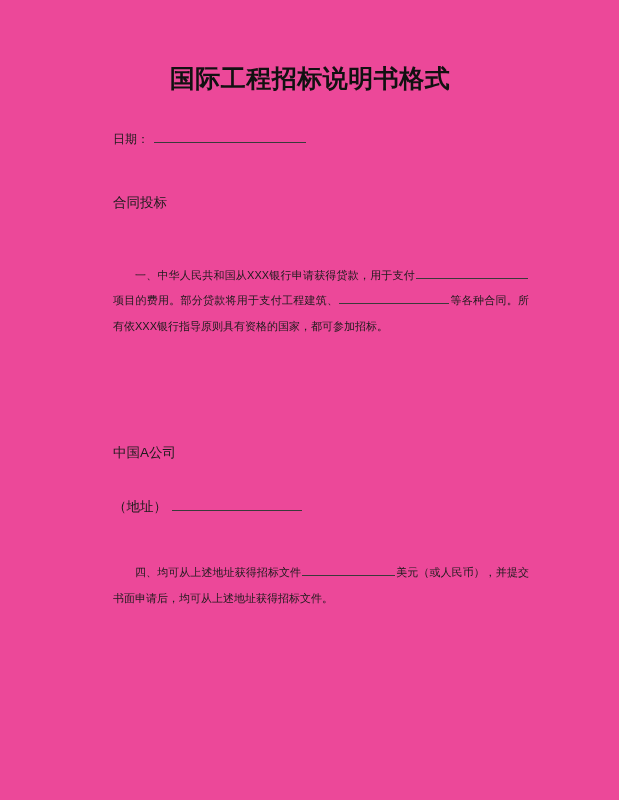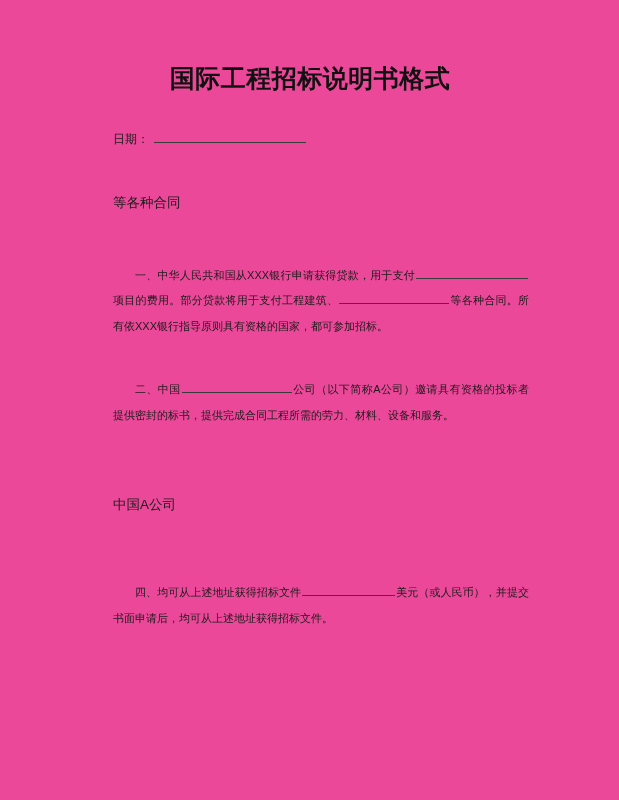--- a/index.html
+++ b/index.html
@@ -95,7 +95,7 @@
 
     <div class="spacer-md"></div>
 
-    <p class="plain">等各种合同</p>
+    <p class="plain">合同投标</p>
 
     <div class="spacer-lg"></div>
 

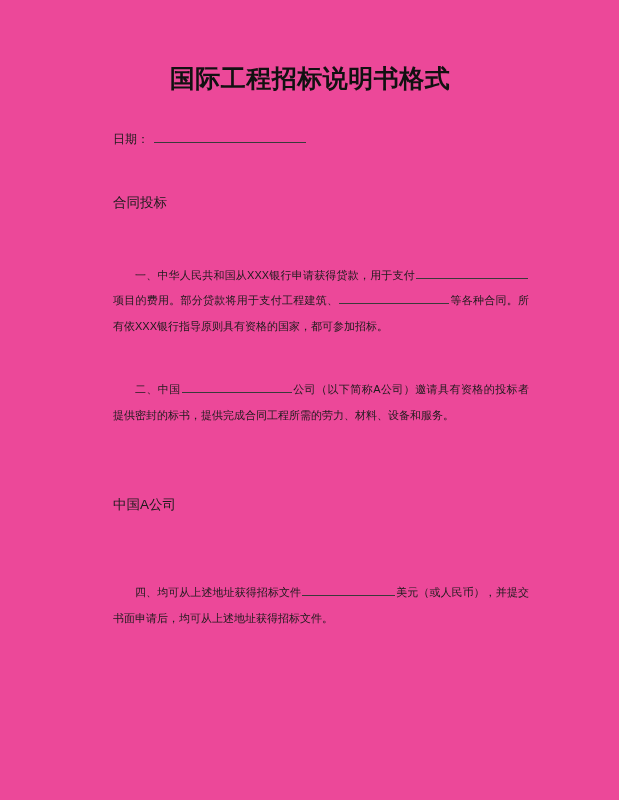--- a/index.html
+++ b/index.html
@@ -103,7 +103,6 @@
 
     <div class="spacer-md"></div>
 
-    <p class="para"><span>二、中国</span><span class="blank w110"></span><span>公司（以下简称A公司）邀请具有资格的投标者提供密封的标书，提供完成合同工程所需的劳力、材料、设备和服务。</span></p>
 
     <div class="spacer-md"></div>
 

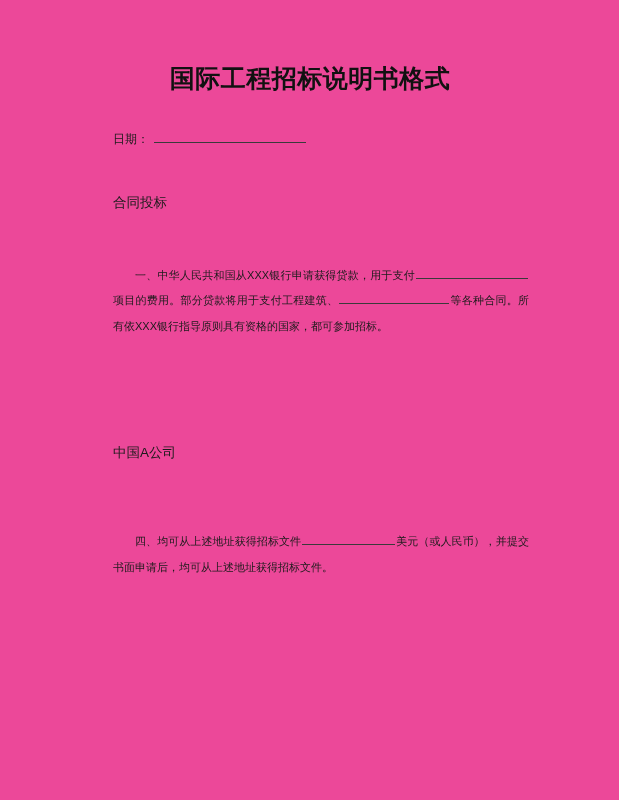--- a/index.html
+++ b/index.html
@@ -113,6 +113,7 @@
 
     <div class="spacer-sm"></div>
 
+    <p class="plain"><span>（地址）</span><span class="blank addr"></span></p>
 
     <div class="spacer-md"></div>
 

